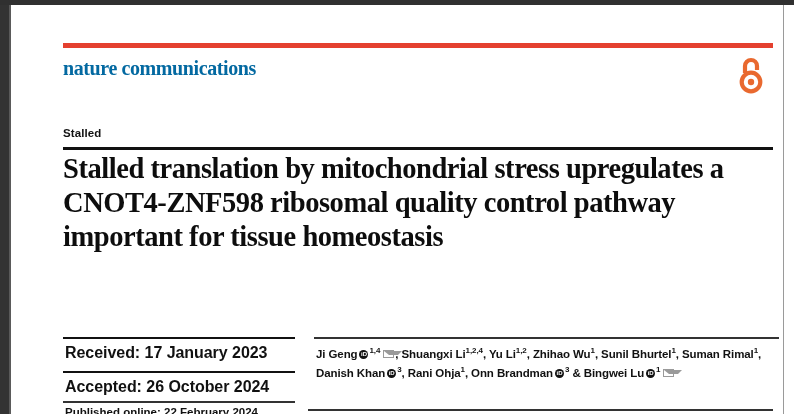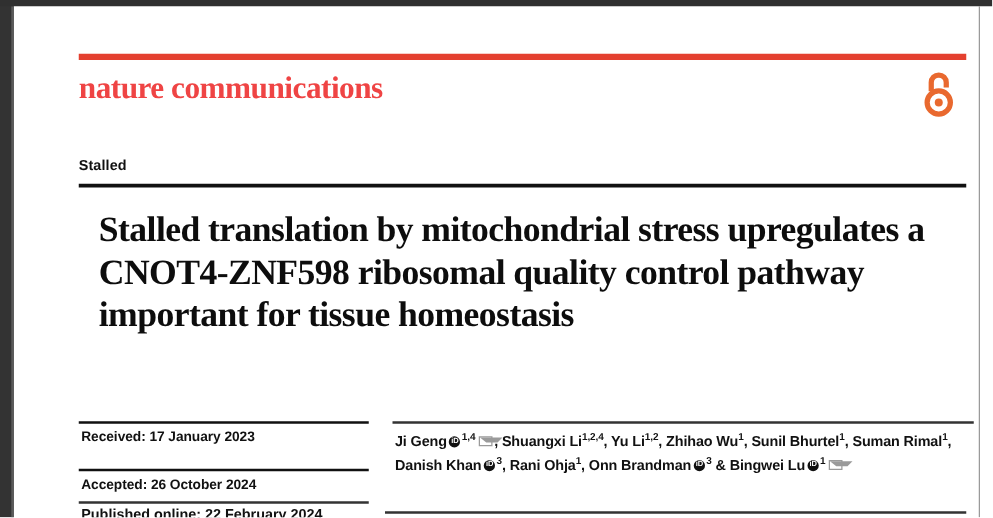--- a/index.html
+++ b/index.html
@@ -77,9 +77,9 @@
     left: 0; top: 52px;
     font-family: "Liberation Serif", serif;
     font-weight: 700;
-    font-size: 25px;
+    font-size: 20px;
     letter-spacing: -0.4px;
-    color: #ef4444;
+    color: #0369a1;
     white-space: nowrap;
   }
   .oa-icon {

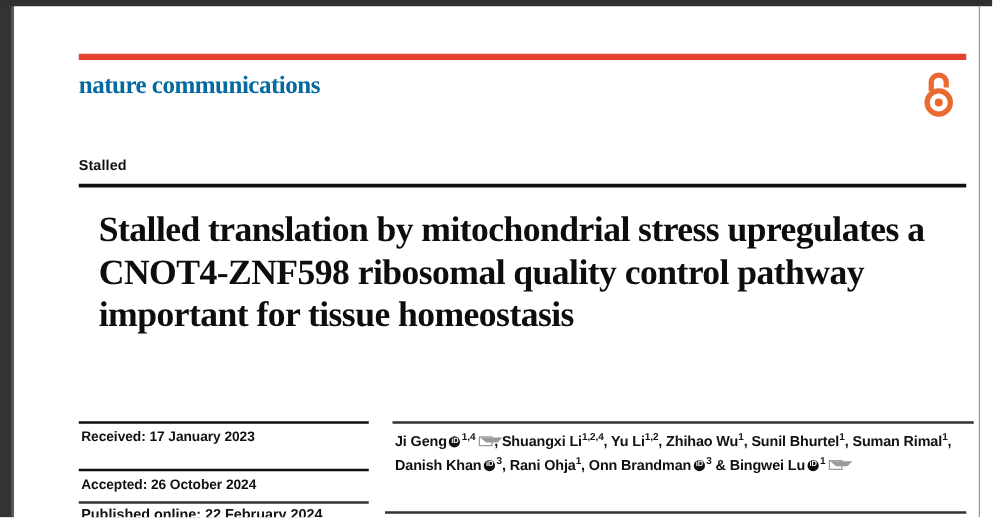--- a/index.html
+++ b/index.html
@@ -127,7 +127,7 @@
     line-height: 34px;
     letter-spacing: -0.45px;
     color: #0d0d0d;
-    margin: 16px;
+    margin: 0;
   }
 
   

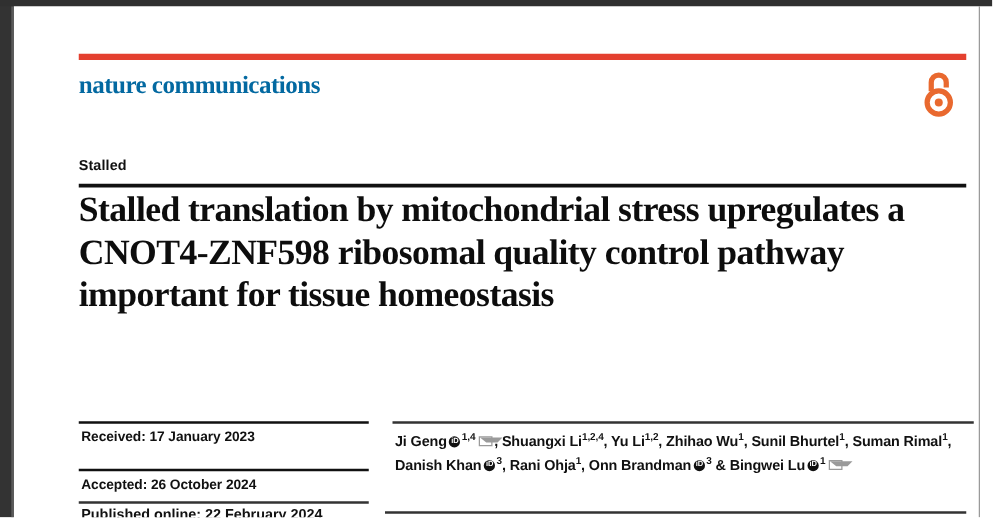--- a/index.html
+++ b/index.html
@@ -151,10 +151,10 @@
     background: #333333;
   }
   .meta-line {
-    font-size: 11px;
-    font-weight: 700;
-    color: #111111;
-    padding: 5px 0 19px 2px;
+    font-size: 16px;
+    font-weight: 700;
+    color: #111111;
+    padding: 5px 0 9px 2px;
     letter-spacing: -0.05px;
     white-space: nowrap;
   }

